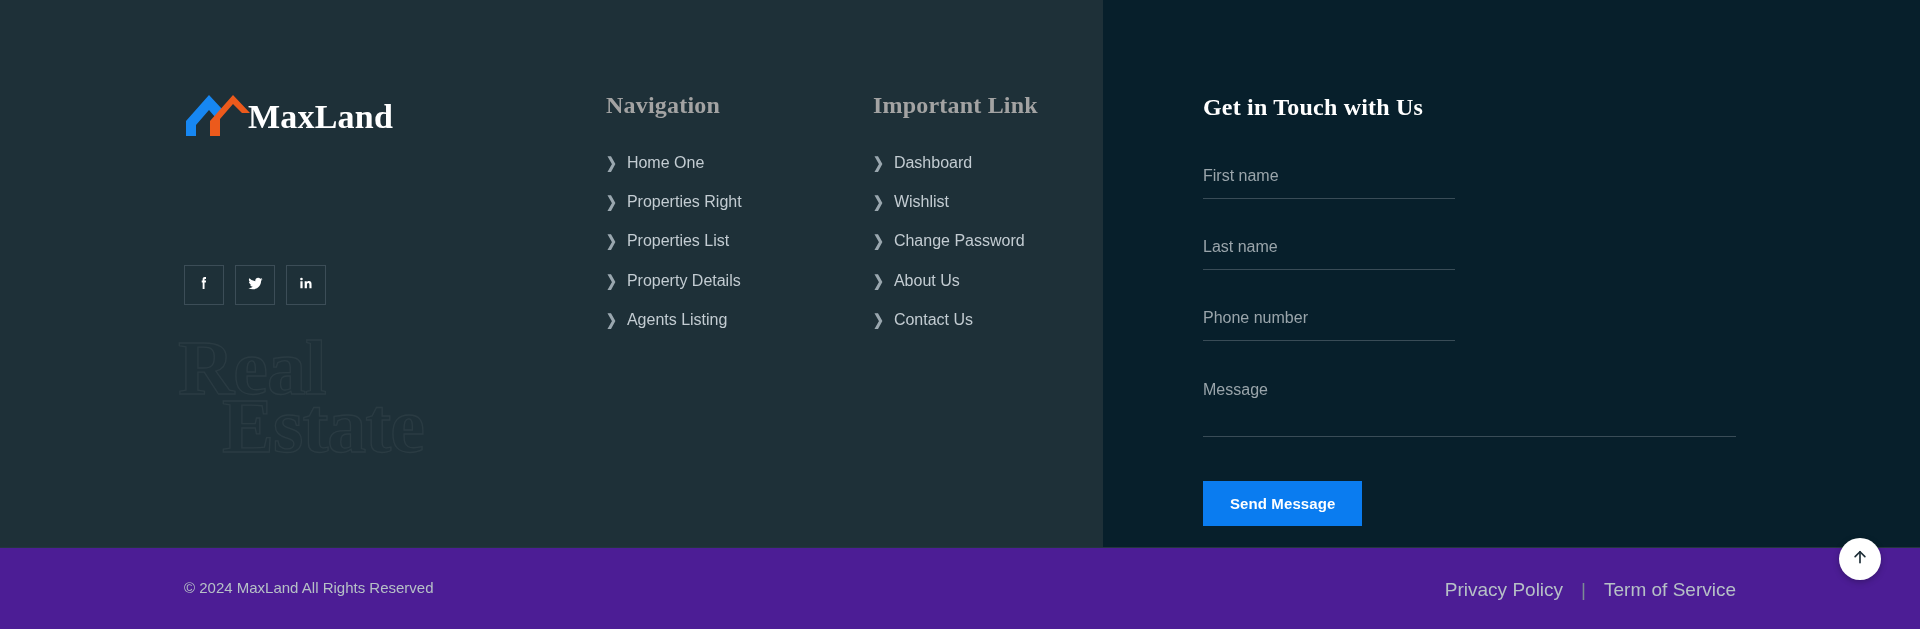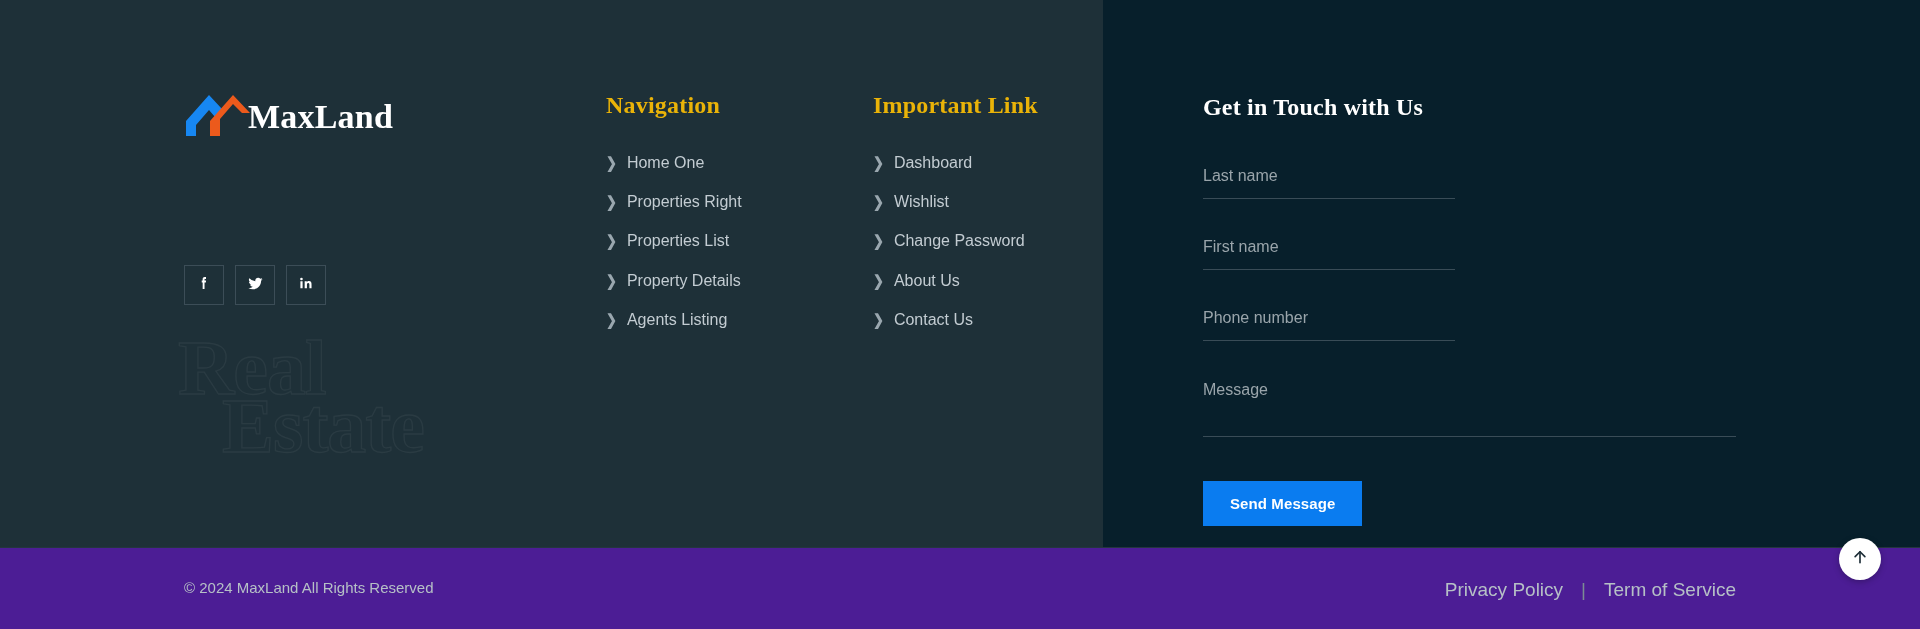--- a/index.html
+++ b/index.html
@@ -125,7 +125,7 @@
     font-family: "Liberation Serif", serif;
     font-size: 24px;
     font-weight: 700;
-    color: #eab308;
+    color: #a3a3a3;
     letter-spacing: 0.2px;
     margin-bottom: 34px;
   }

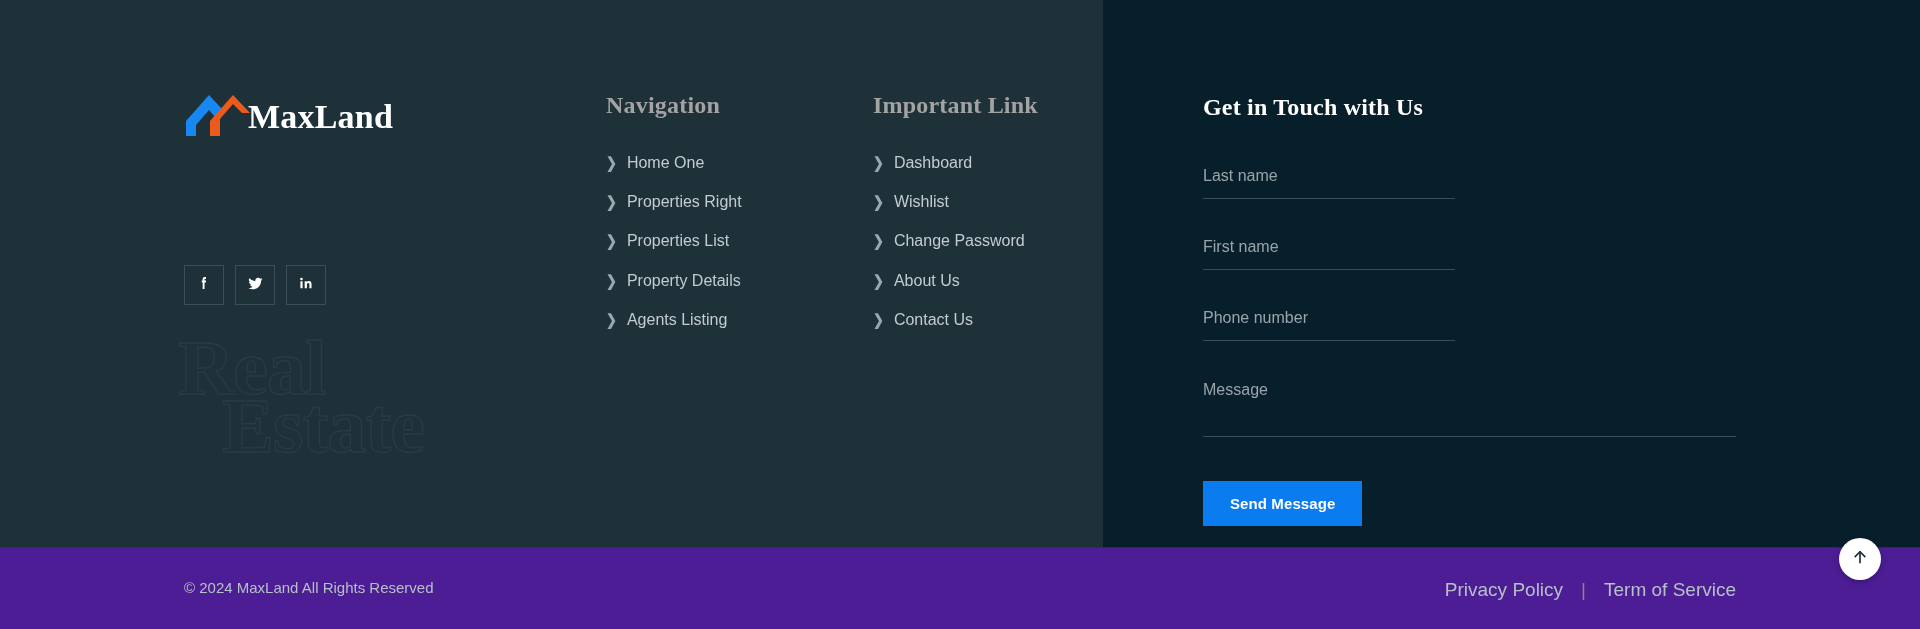--- a/index.html
+++ b/index.html
@@ -367,10 +367,10 @@
     <div class="contact-title">Get in Touch with Us</div>
     <form class="form-grid">
       <div class="field">
+        <input type="text" placeholder="First name" style="">
+      </div>
+      <div class="field">
         <input type="text" placeholder="Last name" style="">
-      </div>
-      <div class="field">
-        <input type="text" placeholder="First name" style="">
       </div>
       <div class="field">
         <input type="text" placeholder="Phone number" style="">

